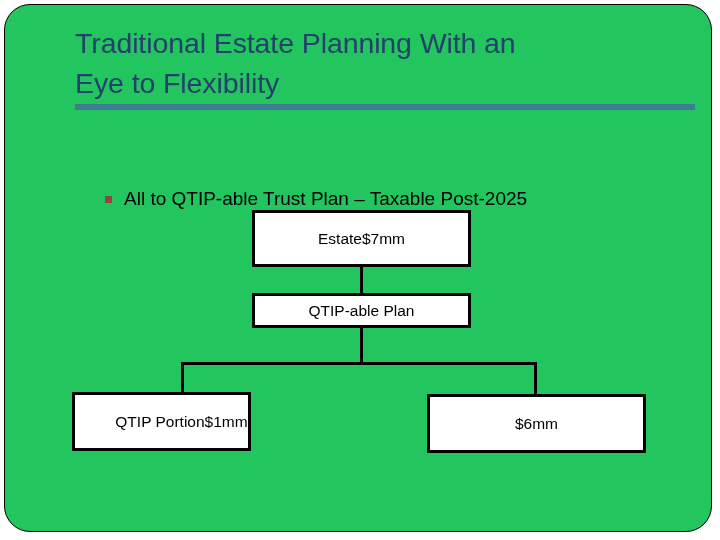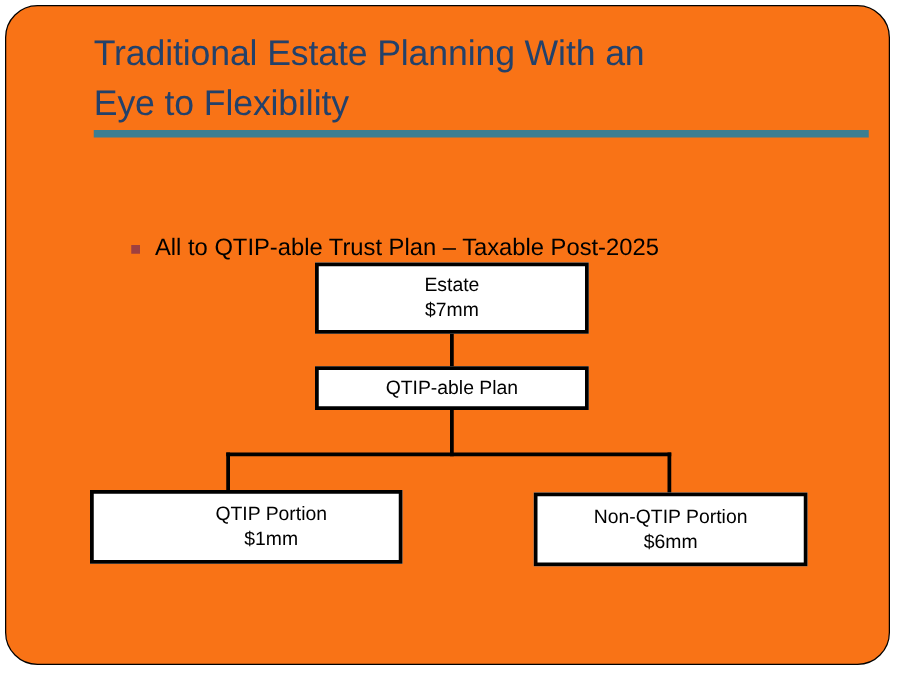--- a/index.html
+++ b/index.html
@@ -24,7 +24,7 @@
     box-sizing: border-box;
     border: 1px solid #000000;
     border-radius: 26px;
-    background: #f97316;
+    background: #22c55e;
   }
 
   

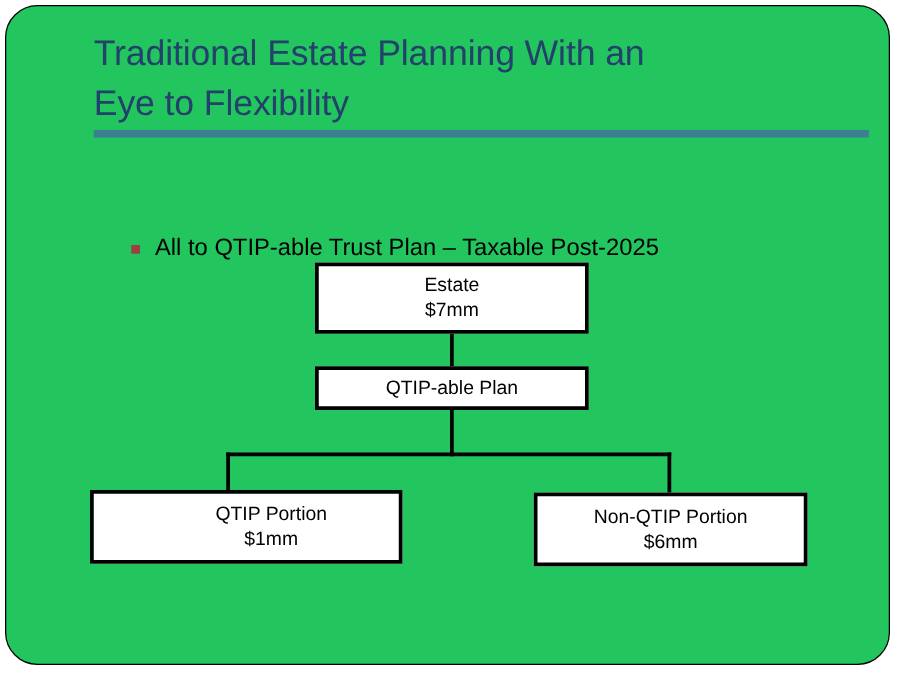--- a/index.html
+++ b/index.html
@@ -88,7 +88,7 @@
     border: 3px solid #000000;
     background: #ffffff;
     display: flex;
-    flex-direction: column;
+    flex-direction: row;
     align-items: center;
     justify-content: center;
     font-size: 15.5px;

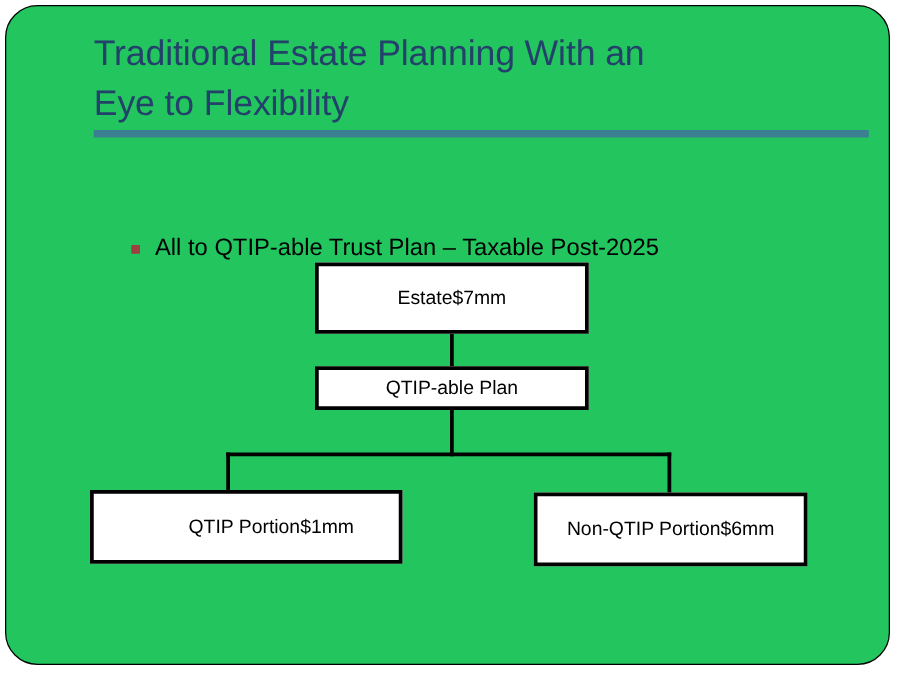--- a/index.html
+++ b/index.html
@@ -106,7 +106,7 @@
   
   #node-estate       { left: 247px; top: 205px; width: 219px; height: 57px; }
   #node-qtip-trust   { left: 247px; top: 288px; width: 219px; height: 35px; }
-  #node-qtip-portion { left:  67px; top: 387px; width: 250px; height: 59px; padding-left: 40px; }
+  #node-qtip-portion { left:  67px; top: 387px; width: 179px; height: 59px; padding-left: 40px; }
   #node-nonqtip      { left: 422px; top: 389px; width: 219px; height: 59px; }
 
   

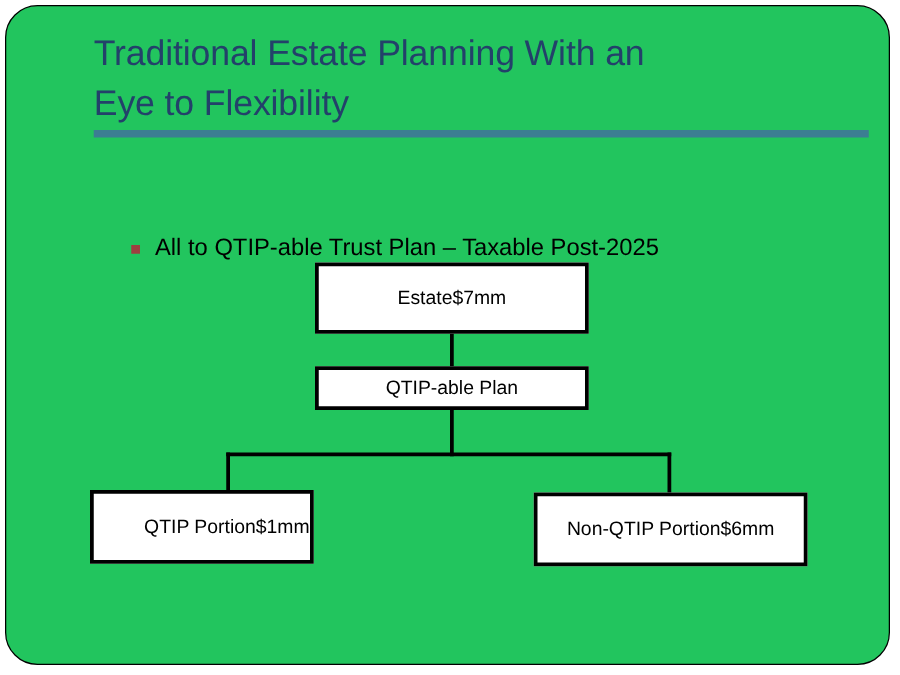--- a/index.html
+++ b/index.html
@@ -155,7 +155,6 @@
     </div>
 
     <div class="node" id="node-nonqtip">
-      <div>Non-QTIP Portion</div>
       <div>$6mm</div>
     </div>
 

